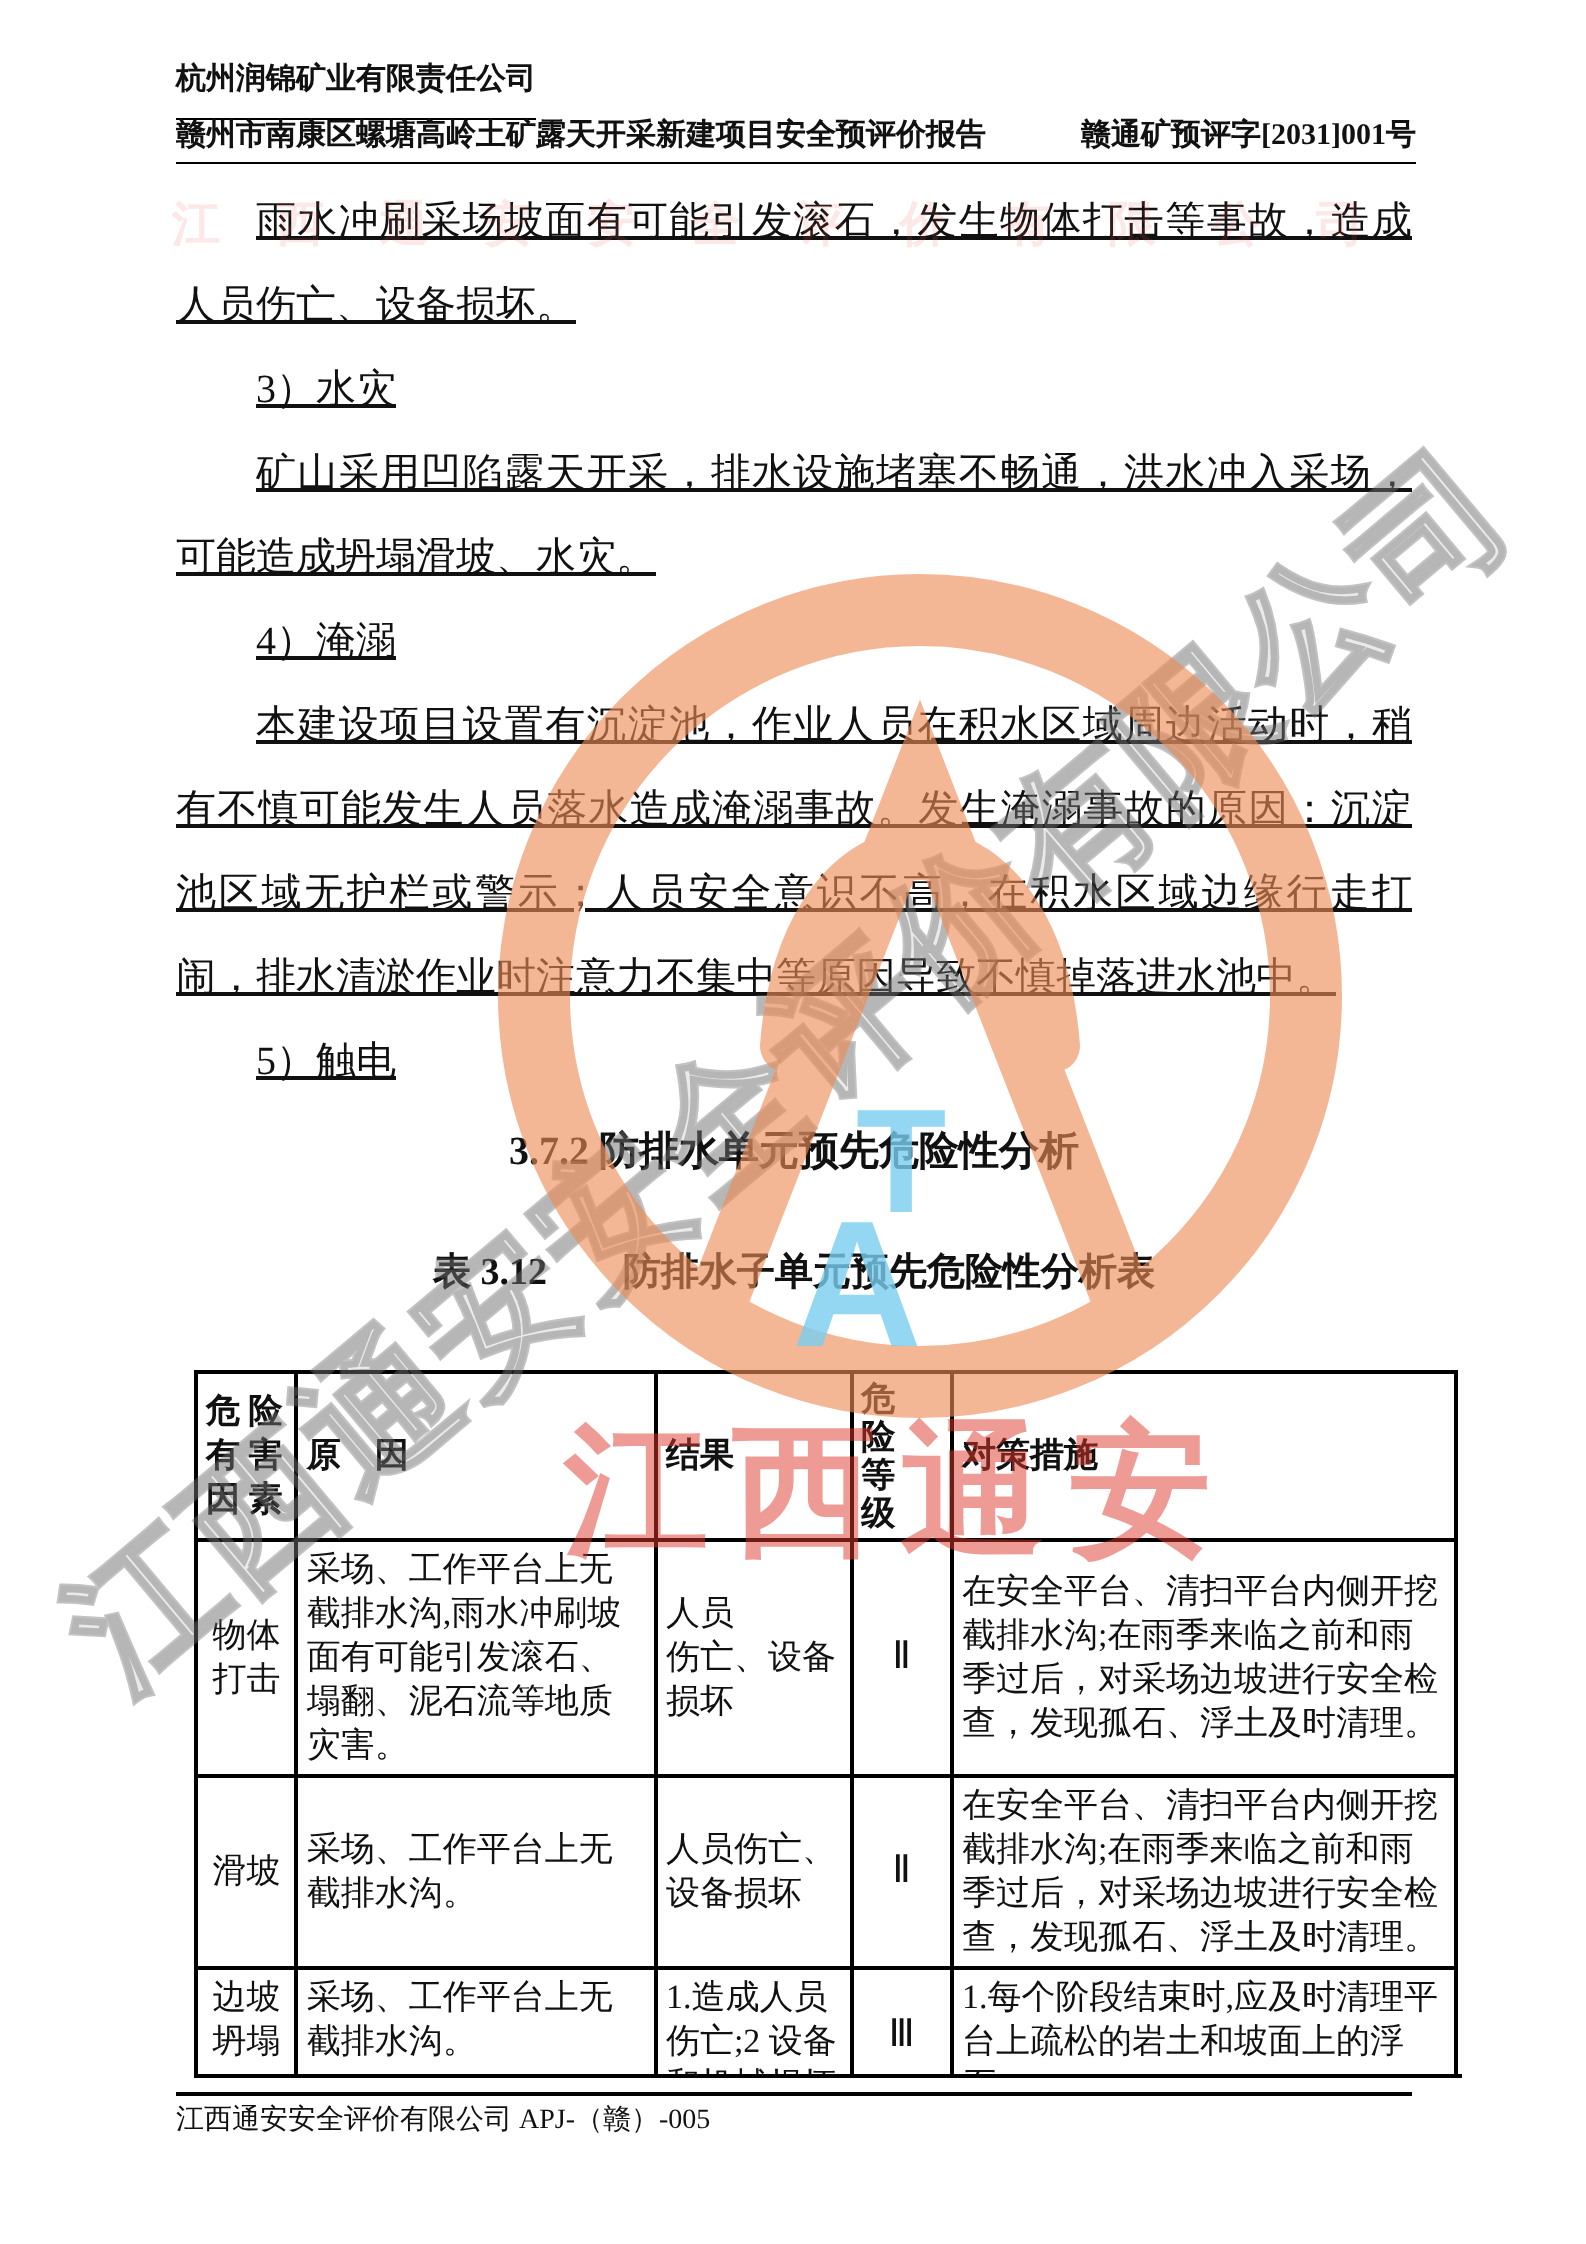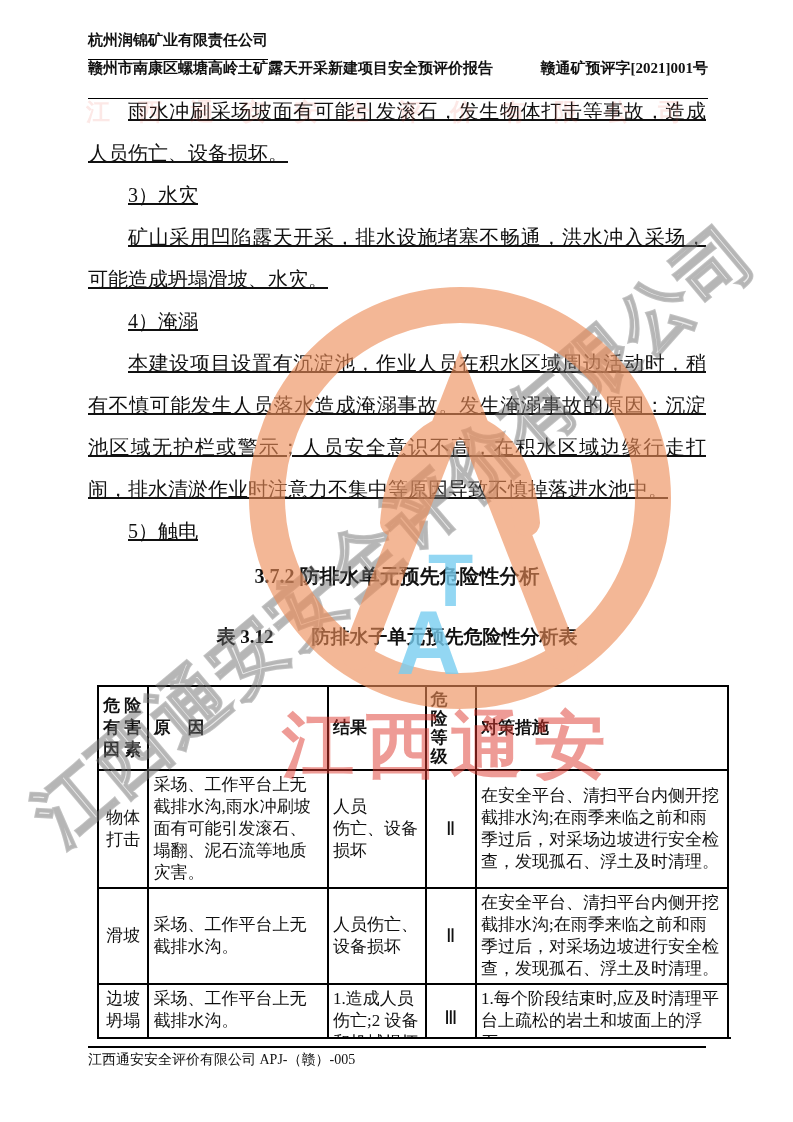--- a/index.html
+++ b/index.html
@@ -21,7 +21,7 @@
   .doc-header .line1 span { border-bottom: 1.5px solid #000; padding-bottom: 11px; }
   .doc-header .line2 {
     display: flex; justify-content: space-between; align-items: flex-end;
-    margin-top: 8px; border-bottom: 1.5px solid #000; padding-bottom: 20px;
+    margin-top: 8px; border-bottom: 1.5px solid #000; padding-bottom: 3px;
   }
 
   

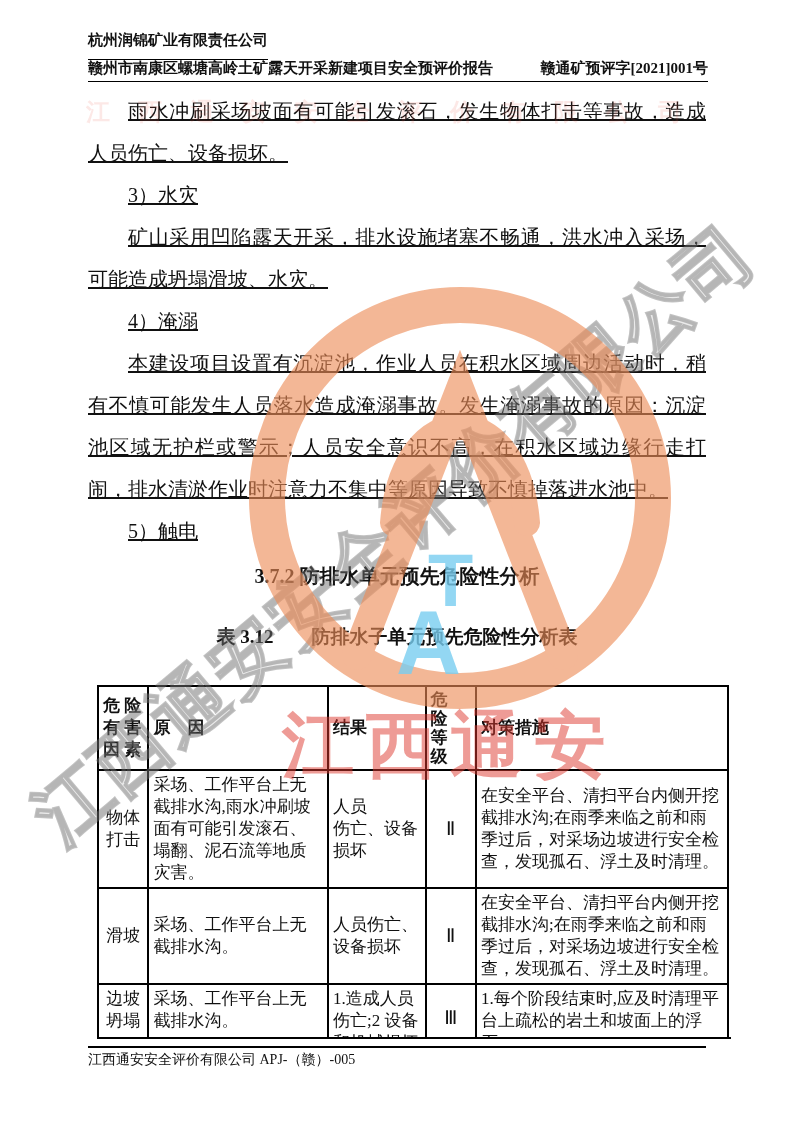--- a/index.html
+++ b/index.html
@@ -107,7 +107,7 @@
     </div>
     <div class="line2">
       <span>赣州市南康区螺塘高岭土矿露天开采新建项目安全预评价报告</span>
-      <span>赣通矿预评字[2021]001号</span>
+      <span>赣通矿预评字[2031]001号</span>
     </div>
   </div>
 

